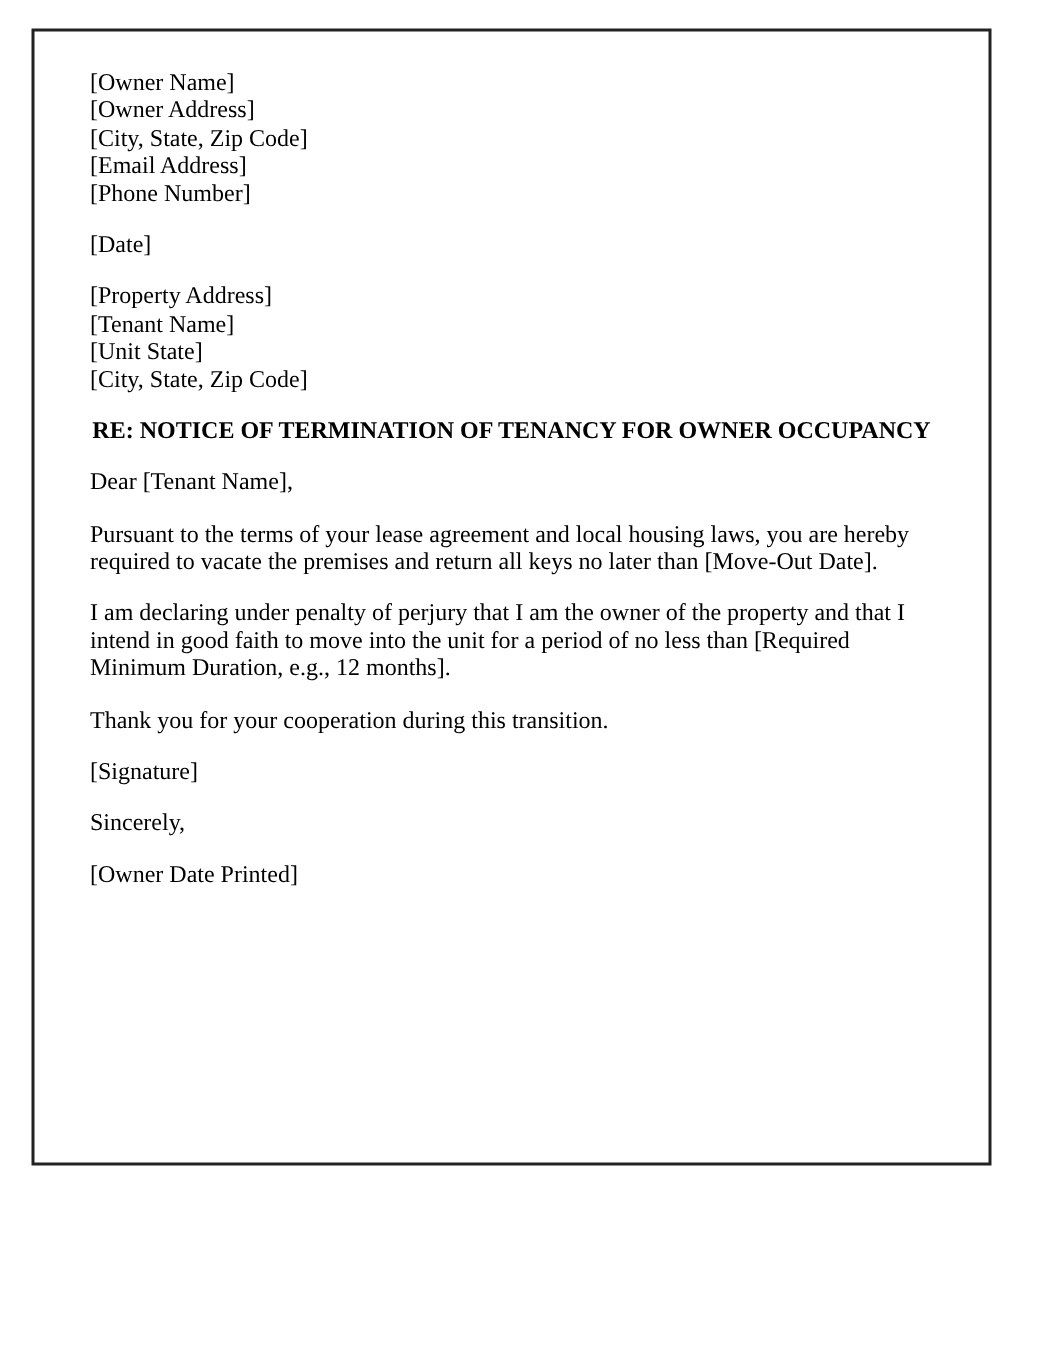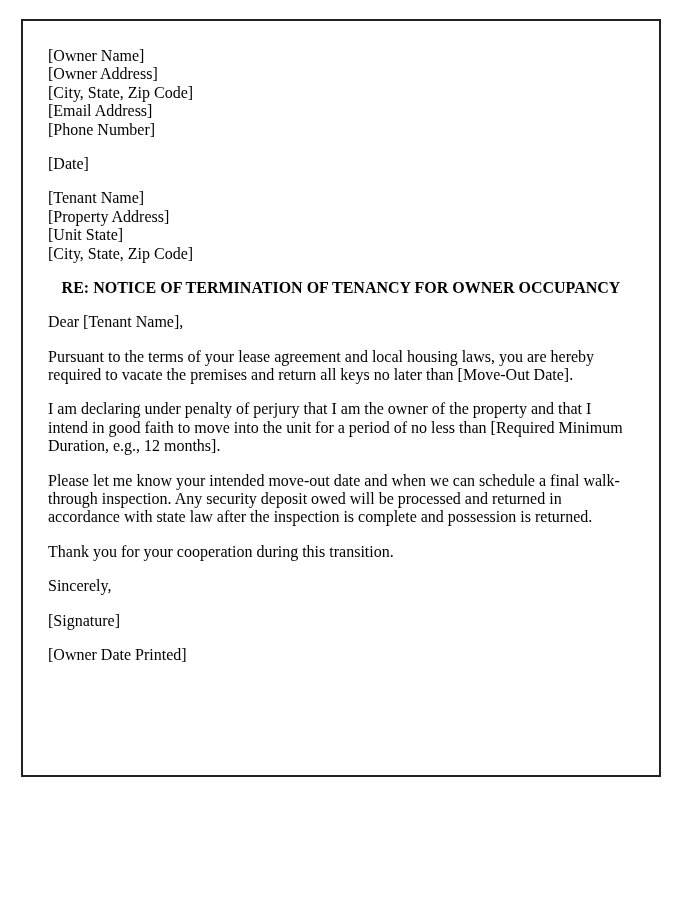--- a/index.html
+++ b/index.html
@@ -29,7 +29,7 @@
     line-height: 1.15;
   }
   .para {
-    margin: 16px 0;
+    margin: 16px 12px;
   }
   .subject {
     font-weight: bold;

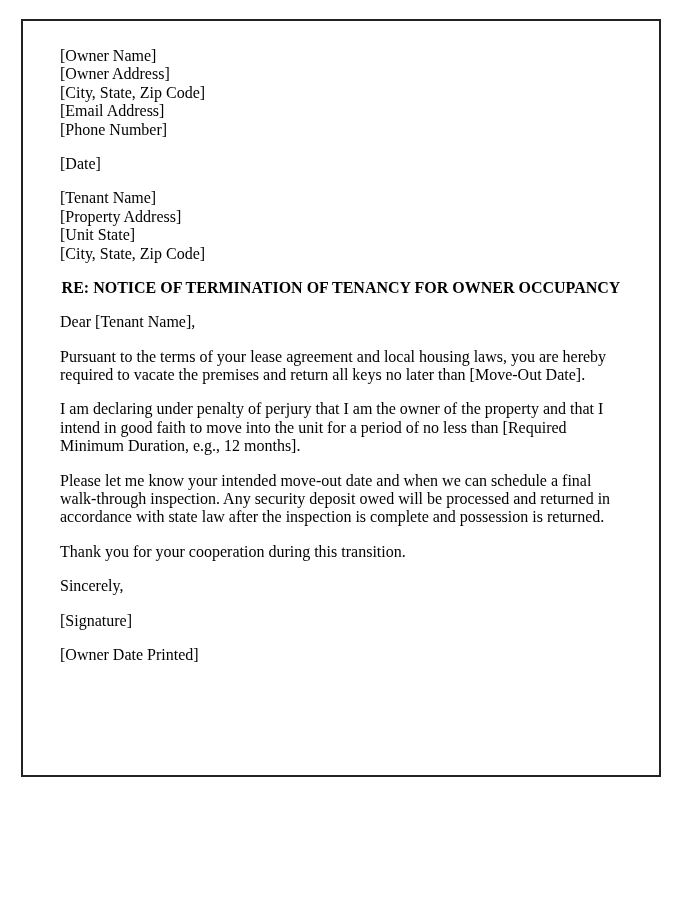--- a/index.html
+++ b/index.html
@@ -55,8 +55,8 @@
   <p class="para">[Date]</p>
 
   <div class="para">
+    <div class="addr-line">[Property Address]</div>
     <div class="addr-line">[Tenant Name]</div>
-    <div class="addr-line">[Property Address]</div>
     <div class="addr-line">[Unit State]</div>
     <div class="addr-line">[City, State, Zip Code]</div>
   </div>

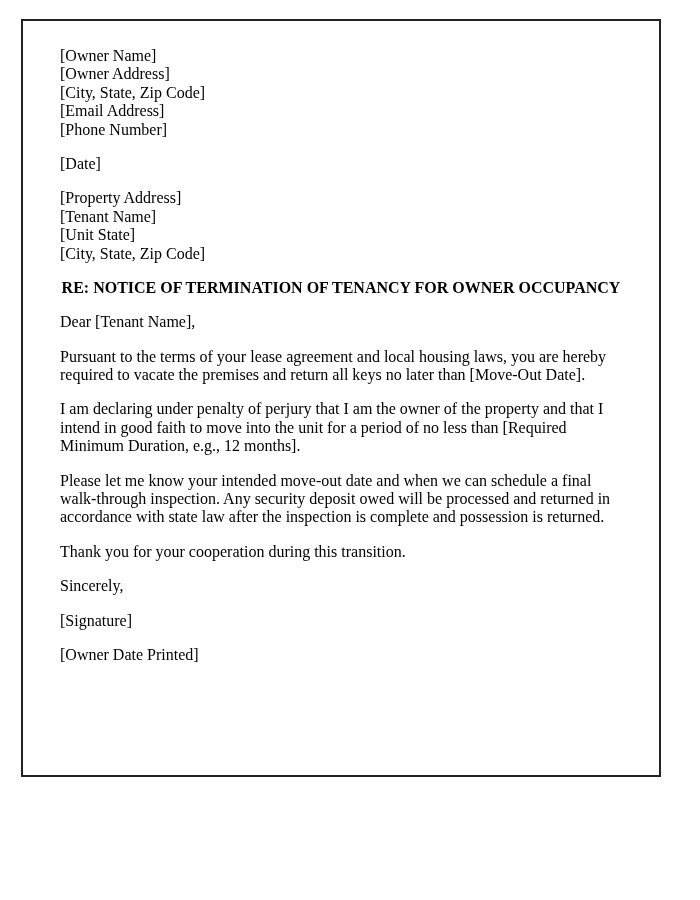--- a/index.html
+++ b/index.html
@@ -70,7 +70,6 @@
 
   <p class="para">I am declaring under penalty of perjury that I am the owner of the property and that I intend in good faith to move into the unit for a period of no less than [Required Minimum Duration, e.g., 12 months].</p>
 
-  <p class="para">Please let me know your intended move-out date and when we can schedule a final walk-through inspection. Any security deposit owed will be processed and returned in accordance with state law after the inspection is complete and possession is returned.</p>
 
   <p class="para">Thank you for your cooperation during this transition.</p>
 

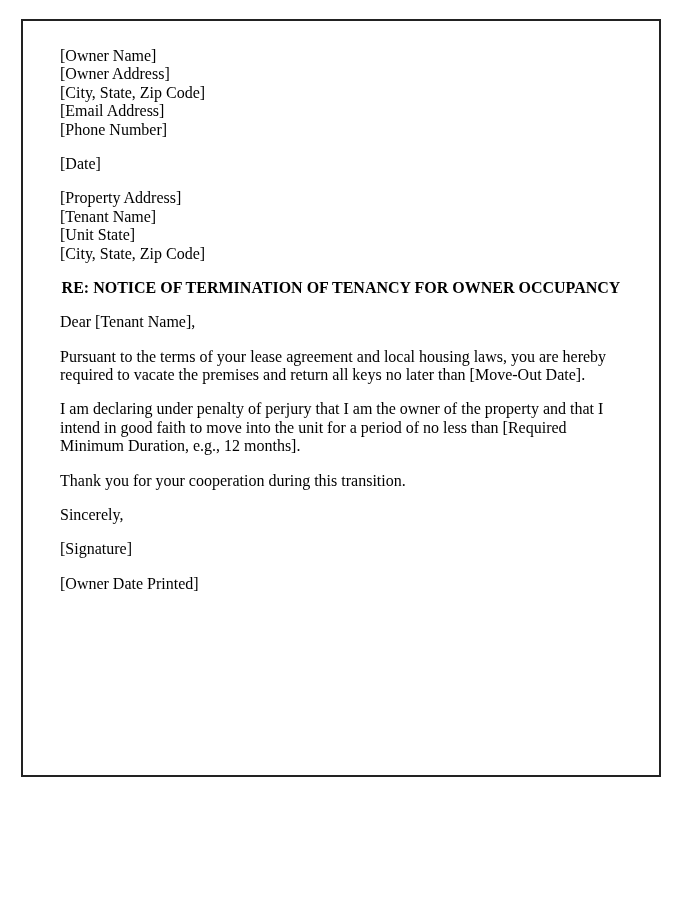--- a/index.html
+++ b/index.html
@@ -73,9 +73,9 @@
 
   <p class="para">Thank you for your cooperation during this transition.</p>
 
+  <p class="para">[Signature]</p>
+
   <p class="para">Sincerely,</p>
-
-  <p class="para">[Signature]</p>
 
   <p class="para">[Owner Date Printed]</p>
 

